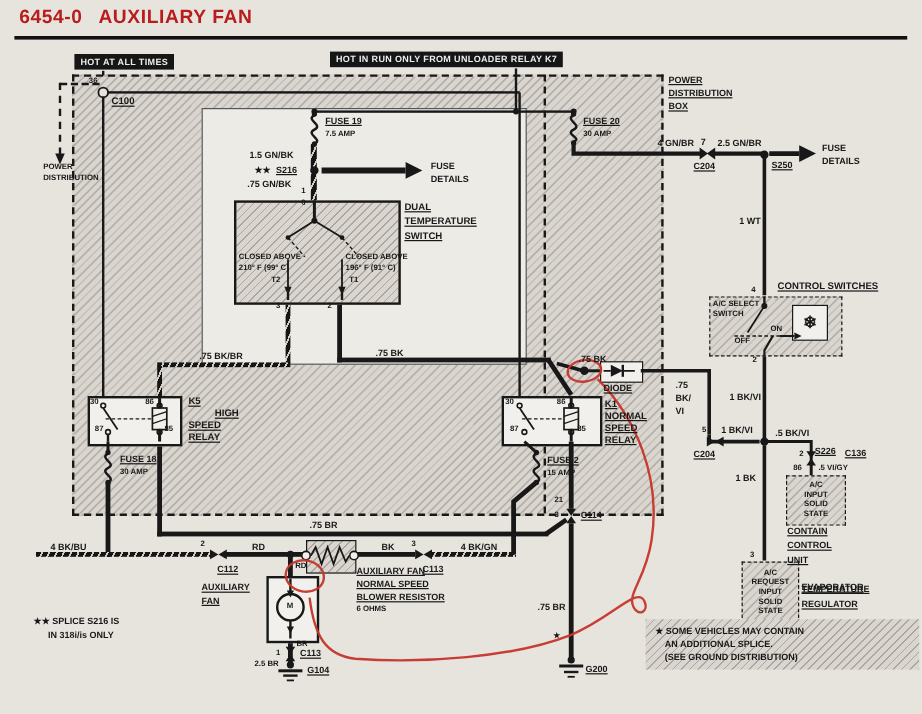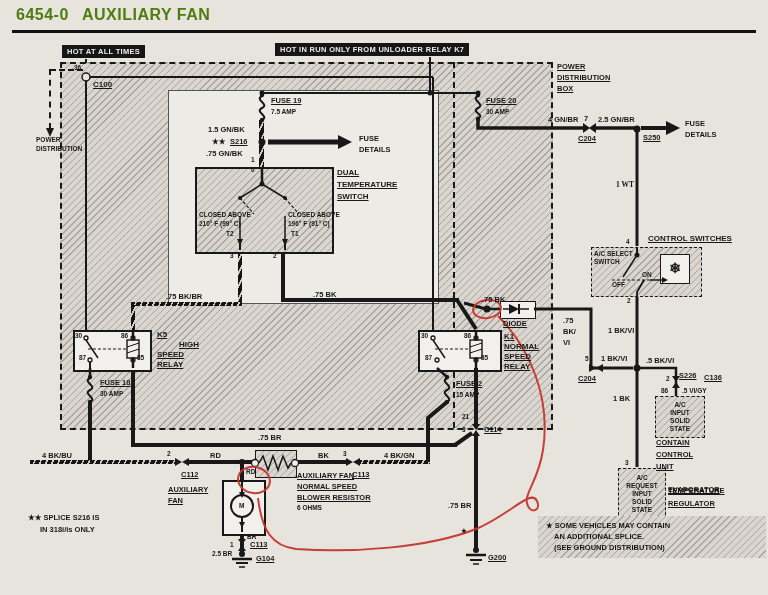--- a/index.html
+++ b/index.html
@@ -10,7 +10,7 @@
   .u{text-decoration:underline;}
   .s7{font-size:6.5px;}
   .s75{font-size:7.5px;}
-  .ttl{position:absolute;font-size:16px;font-weight:bold;color:#4d7c0f;letter-spacing:.5px;}
+  .ttl{position:absolute;font-size:16px;font-weight:bold;color:#b91c1c;letter-spacing:.5px;}
   .banner{position:absolute;background:#161616;color:#ececec;font-weight:bold;font-size:7.5px;line-height:13px;padding:0 5px;letter-spacing:.3px;}
   .wire{position:absolute;background:#181818;}
   .wstripe{position:absolute;background:repeating-linear-gradient(115deg,#151515 0 4px,#cfccc5 4px 5.5px);}

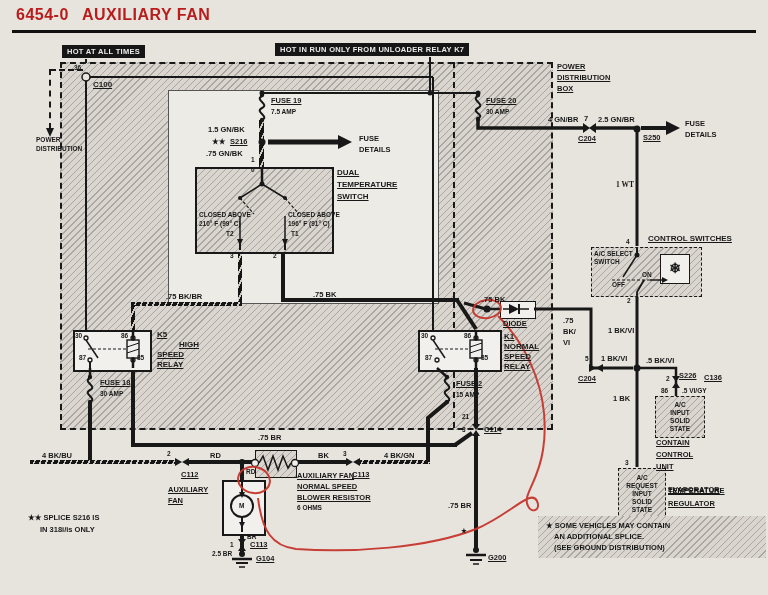--- a/index.html
+++ b/index.html
@@ -291,7 +291,7 @@
   <div class="lbl u s75" style="left:643px;top:133px;">S250</div>
   <div class="lbl s75" style="left:685px;top:119px;">FUSE</div>
   <div class="lbl s75" style="left:685px;top:130px;">DETAILS</div>
-  <div class="lbl s75" style="left:616px;top:180px;font-family:Liberation Serif, serif;">1 WT</div>
+  <div class="lbl s75" style="left:616px;top:180px;">1 WT</div>
 
   <div class="lbl u" style="left:648px;top:234px;text-align:right;">CONTROL SWITCHES</div>
   <div class="lbl s7" style="left:626px;top:238px;">4</div>

